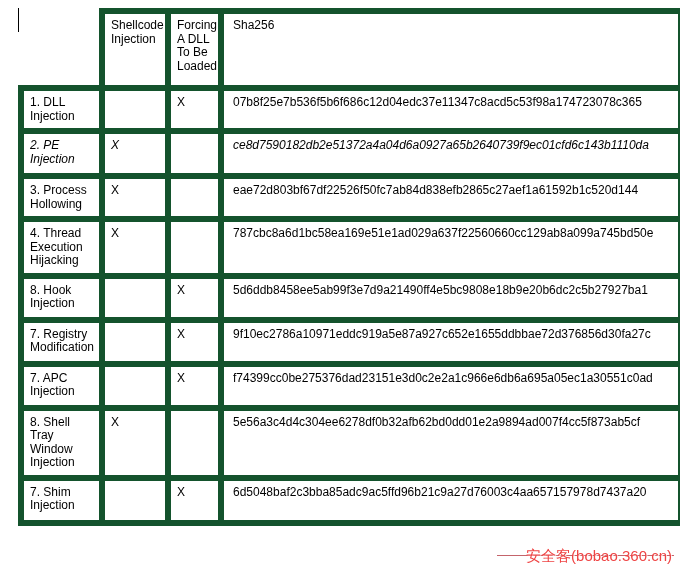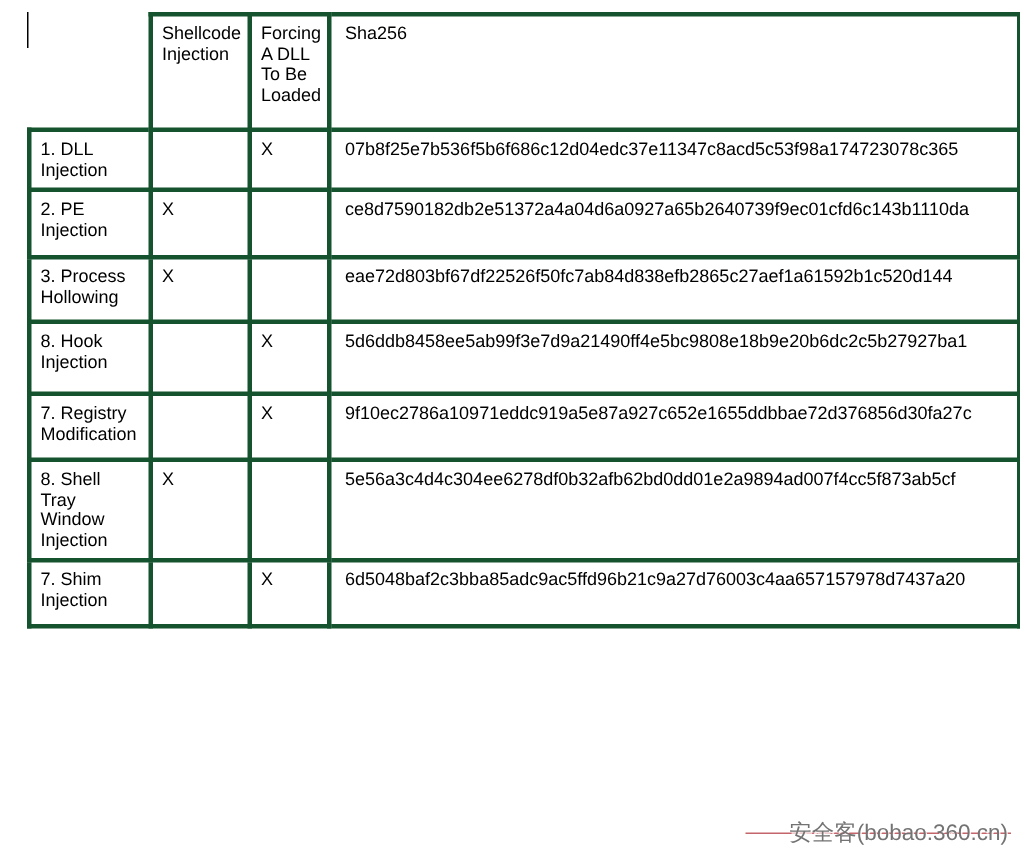--- a/index.html
+++ b/index.html
@@ -20,7 +20,7 @@
     table-layout: fixed;
   }
   .doc-table th, .doc-table td {
-    border: 3px solid #14532d;
+    border: 6px solid #14532d;
     vertical-align: top;
     text-align: left;
     font-weight: normal;

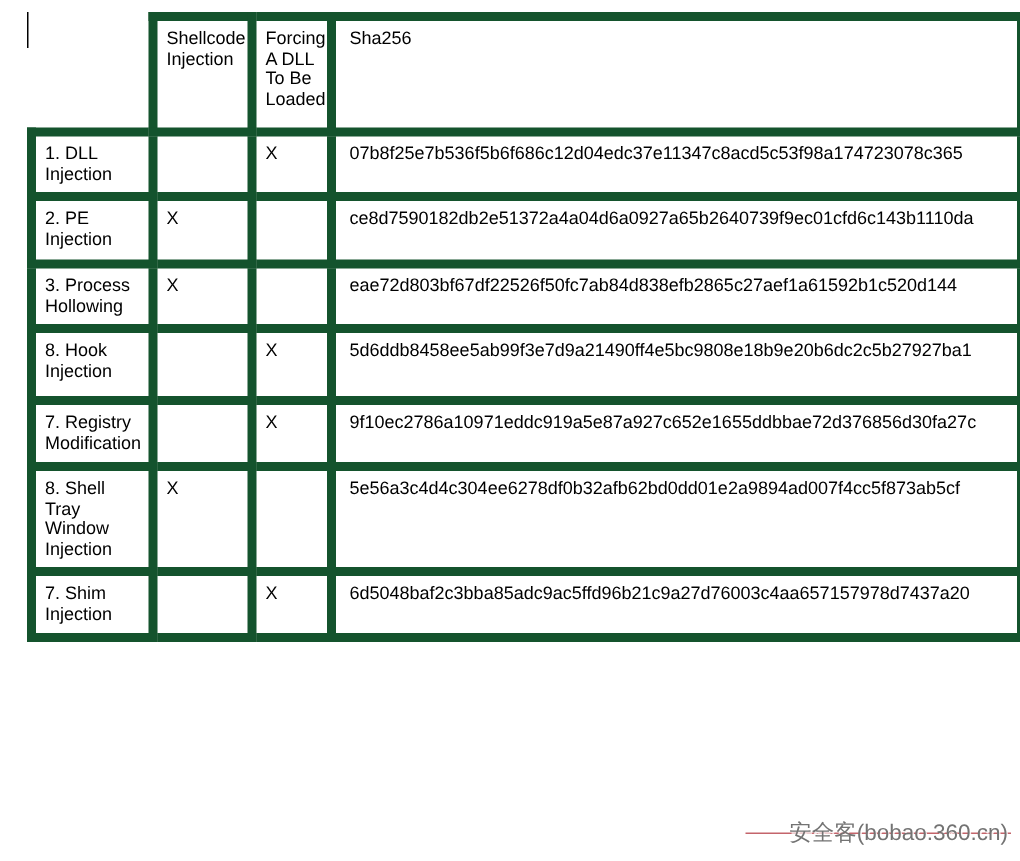--- a/index.html
+++ b/index.html
@@ -38,7 +38,7 @@
   .doc-table td.sha, .doc-table th.sha { padding-left: 9px; }
   thead tr { height: 77px; }
   tbody tr:nth-child(1)  { height: 37px; padding-left: 29px; }
-  tbody tr:nth-child(2)  { height: 45px; }
+  tbody tr:nth-child(2)  { height: 45px; font-style: italic; }
   tbody tr:nth-child(3)  { height: 43px; margin-top: 35px; }
   tbody tr:nth-child(4)  { height: 48px; }
   tbody tr:nth-child(5)  { height: 44px; }

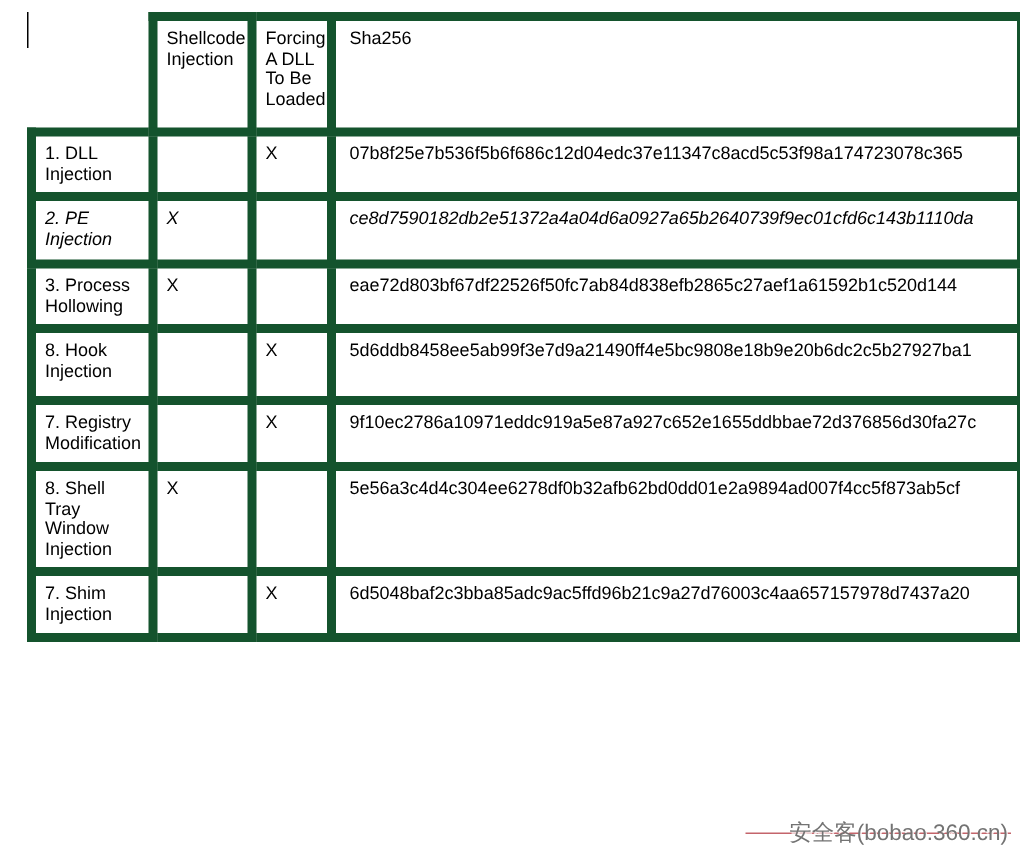--- a/index.html
+++ b/index.html
@@ -109,6 +109,14 @@
       <td class="sha">eae72d803bf67df22526f50fc7ab84d838efb2865c27aef1a61592b1c520d144</td>
     </tr>
     <tr>
+      <td>4. Thread
+Execution
+Hijacking</td>
+      <td>X</td>
+      <td></td>
+      <td class="sha">787cbc8a6d1bc58ea169e51e1ad029a637f22560660cc129ab8a099a745bd50e</td>
+    </tr>
+    <tr>
       <td>8. Hook
 Injection</td>
       <td></td>

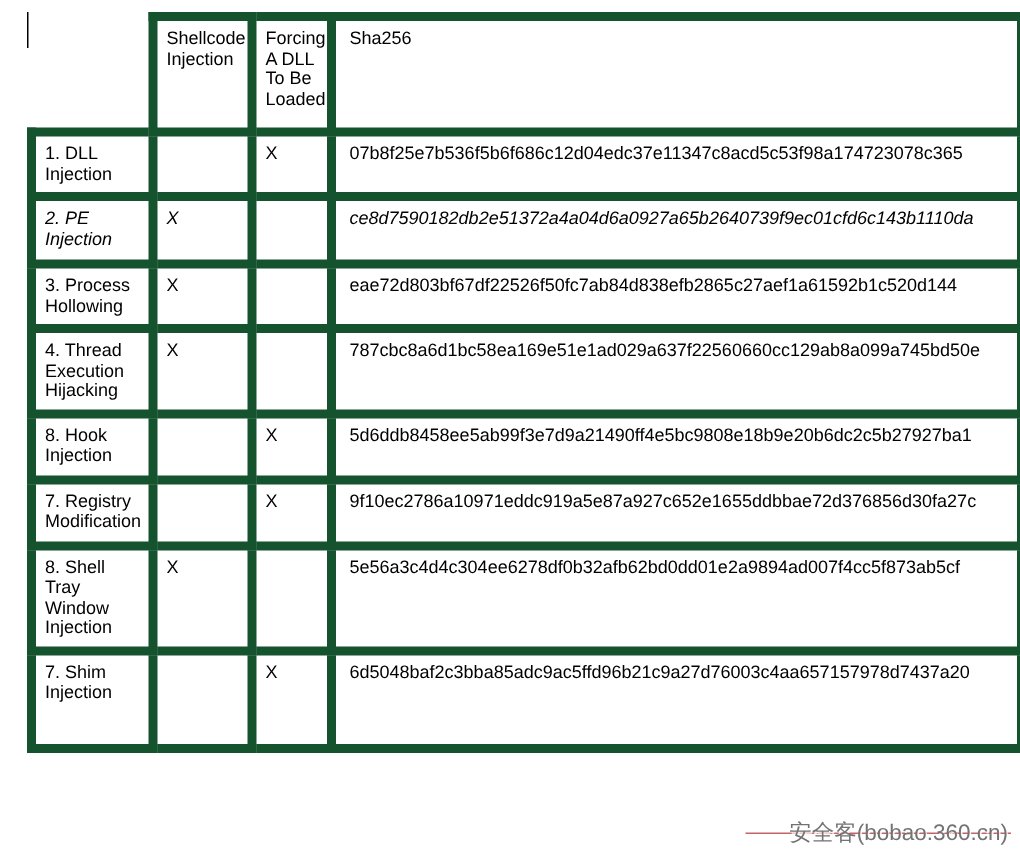--- a/index.html
+++ b/index.html
@@ -131,6 +131,13 @@
       <td class="sha">9f10ec2786a10971eddc919a5e87a927c652e1655ddbbae72d376856d30fa27c</td>
     </tr>
     <tr>
+      <td>7. APC
+Injection</td>
+      <td></td>
+      <td>X</td>
+      <td class="sha">f74399cc0be275376dad23151e3d0c2e2a1c966e6db6a695a05ec1a30551c0ad</td>
+    </tr>
+    <tr>
       <td>8. Shell
 Tray
 Window

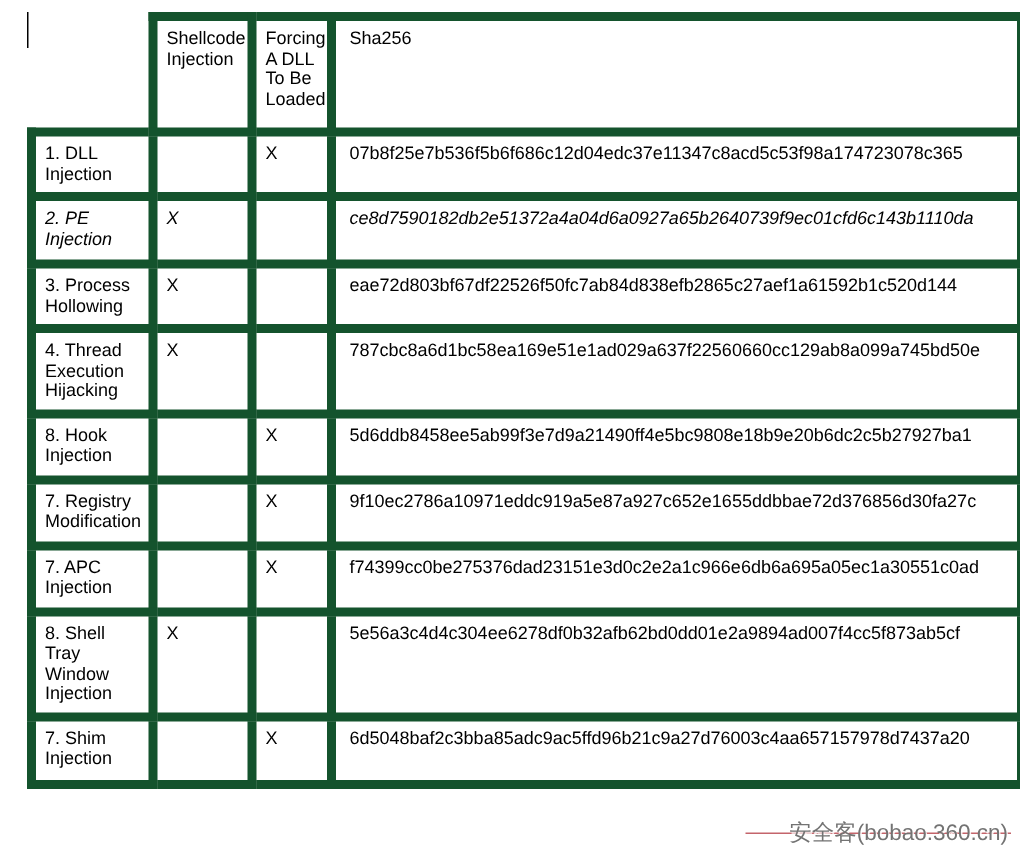--- a/index.html
+++ b/index.html
@@ -157,6 +157,6 @@
 </table>
 
 <div class="watermark-line" style="background: rgb(196, 100, 107);"></div>
-<div class="watermark" style="color: #737373;">安全客(bobao.360.cn)</div>
+<div class="watermark" style="color: #ef4444;">安全客(bobao.360.cn)</div>
 
 </body></html>

